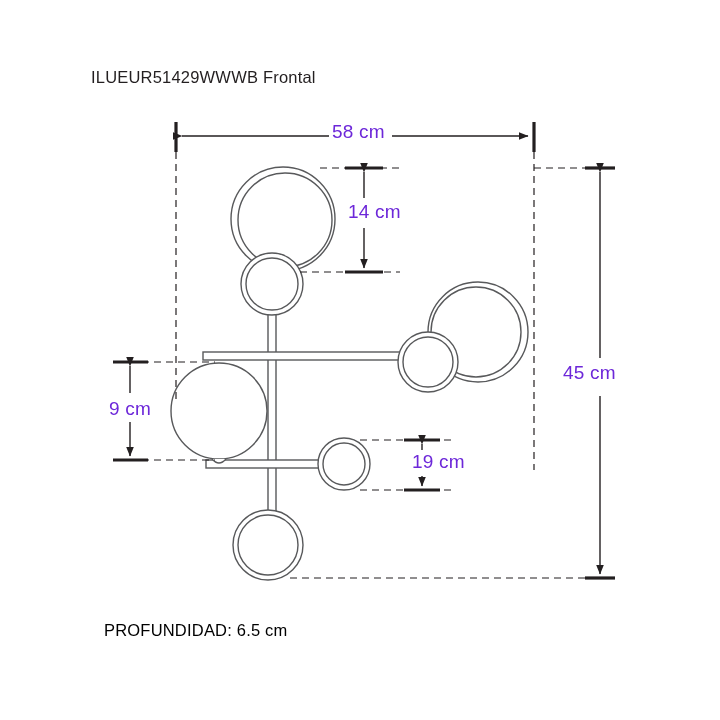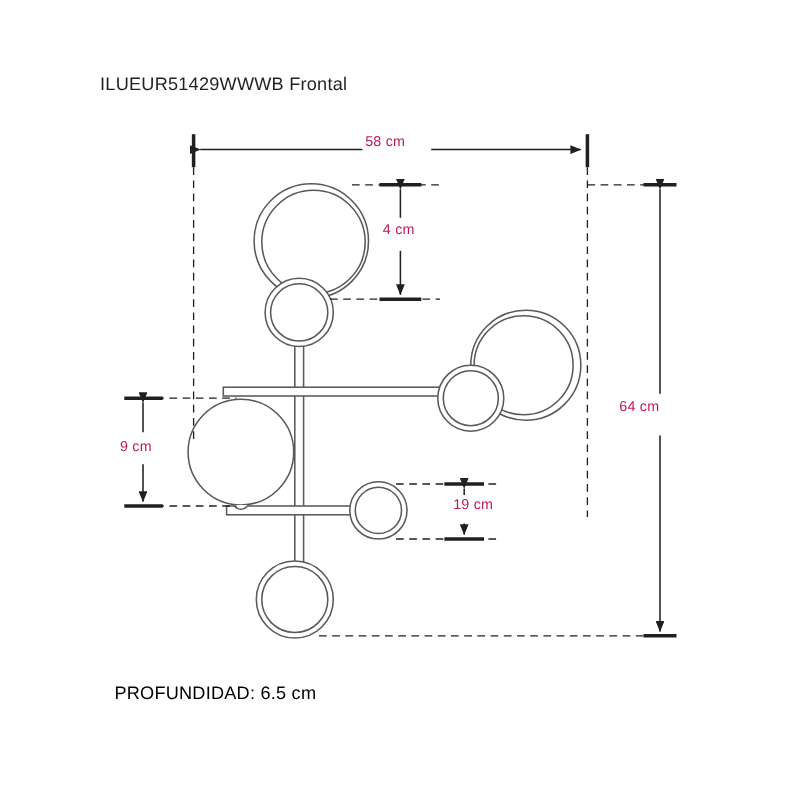--- a/index.html
+++ b/index.html
@@ -41,9 +41,9 @@
   }
   .dim-label {
     position: absolute;
-    font-size: 13px;
+    font-size: 19px;
     letter-spacing: 0.2px;
-    color: #be185d;
+    color: #6d28d9;
     white-space: nowrap;
     background: #ffffff;
     padding: 0 3px;

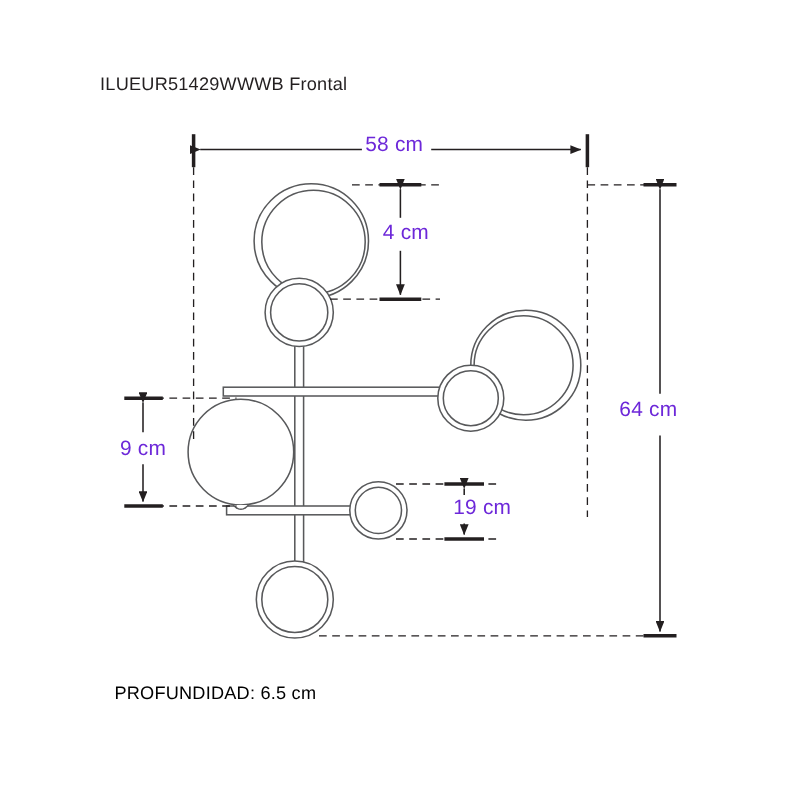--- a/index.html
+++ b/index.html
@@ -183,7 +183,7 @@
 
   <div class="dim-label" id="lbl-58">58 cm</div>
   <div class="dim-label" id="lbl-64">64 cm</div>
-  <div class="dim-label" id="lbl-17">4 cm</div>
+  <div class="dim-label" id="lbl-17">14 cm</div>
   <div class="dim-label" id="lbl-15">9 cm</div>
   <div class="dim-label" id="lbl-10">19 cm</div>
 

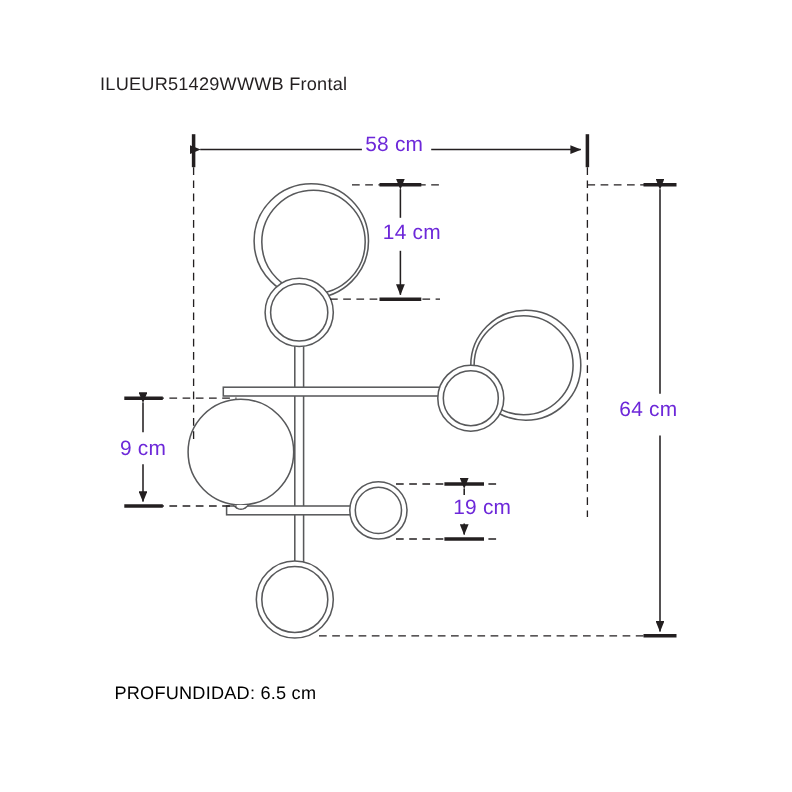--- a/index.html
+++ b/index.html
@@ -182,7 +182,7 @@
   </svg>
 
   <div class="dim-label" id="lbl-58">58 cm</div>
-  <div class="dim-label" id="lbl-64">64 cm</div>
+  <div class="dim-label" id="lbl-64">45 cm</div>
   <div class="dim-label" id="lbl-17">14 cm</div>
   <div class="dim-label" id="lbl-15">9 cm</div>
   <div class="dim-label" id="lbl-10">19 cm</div>

